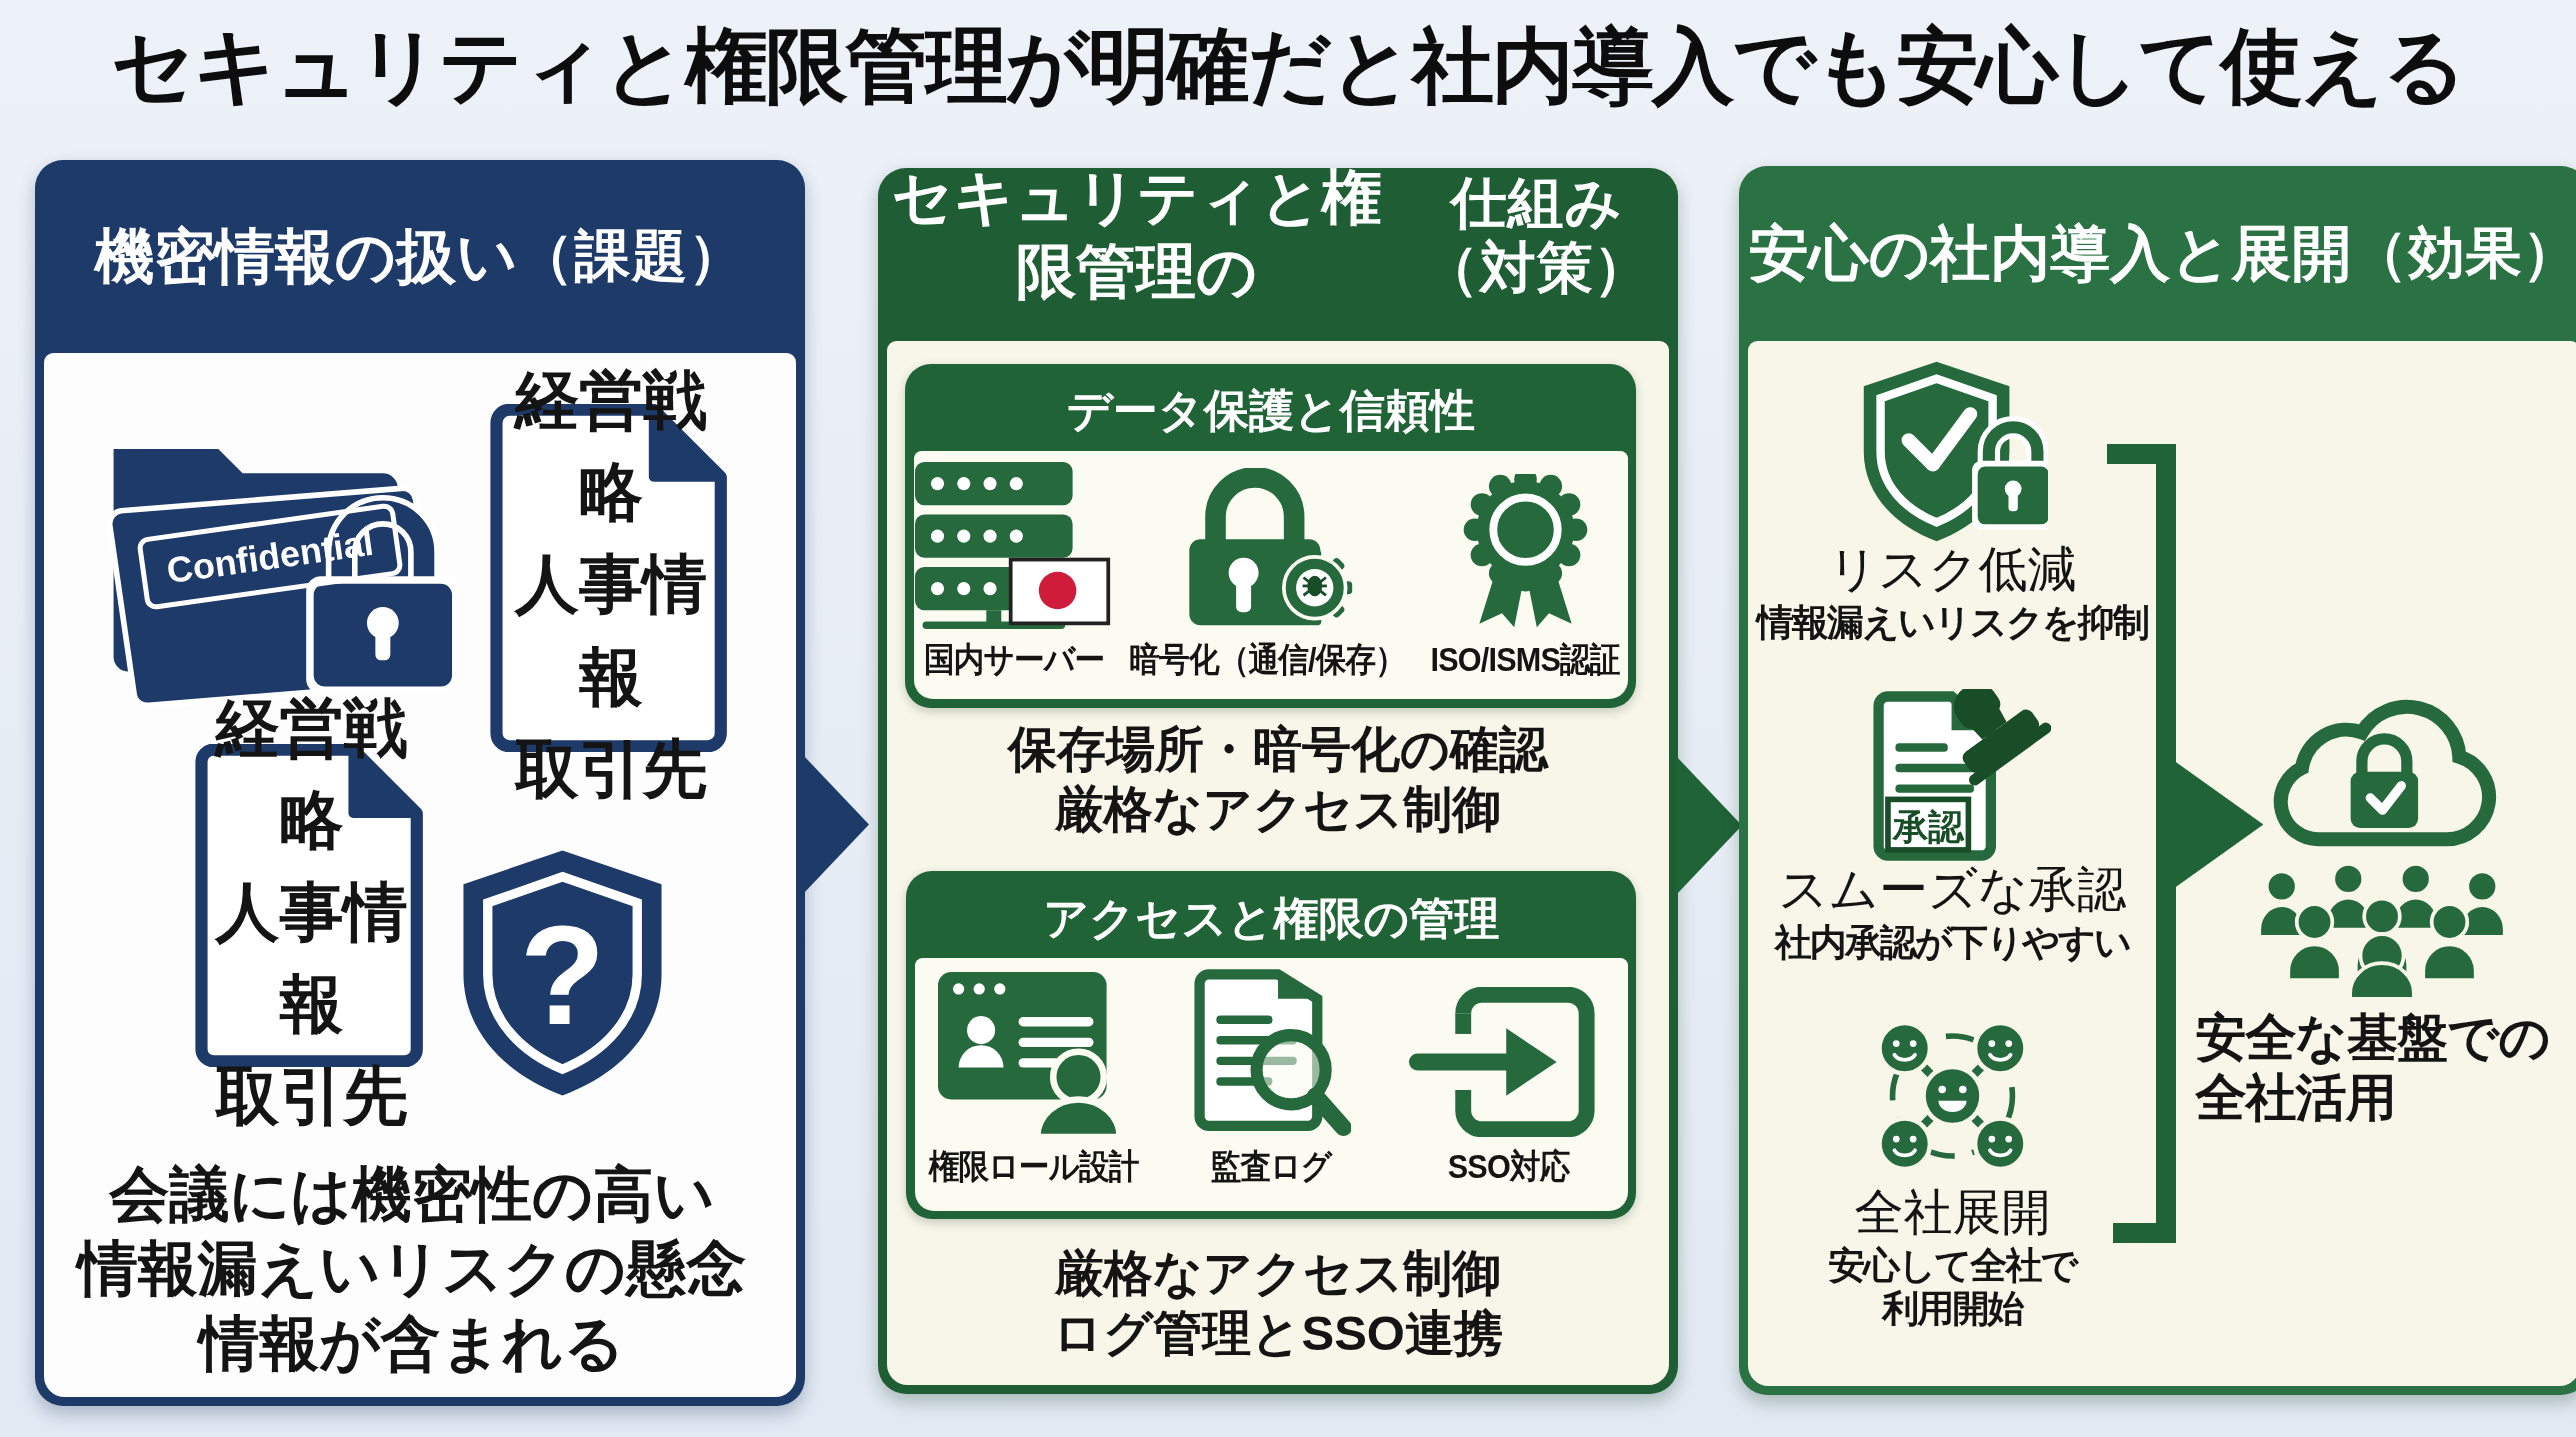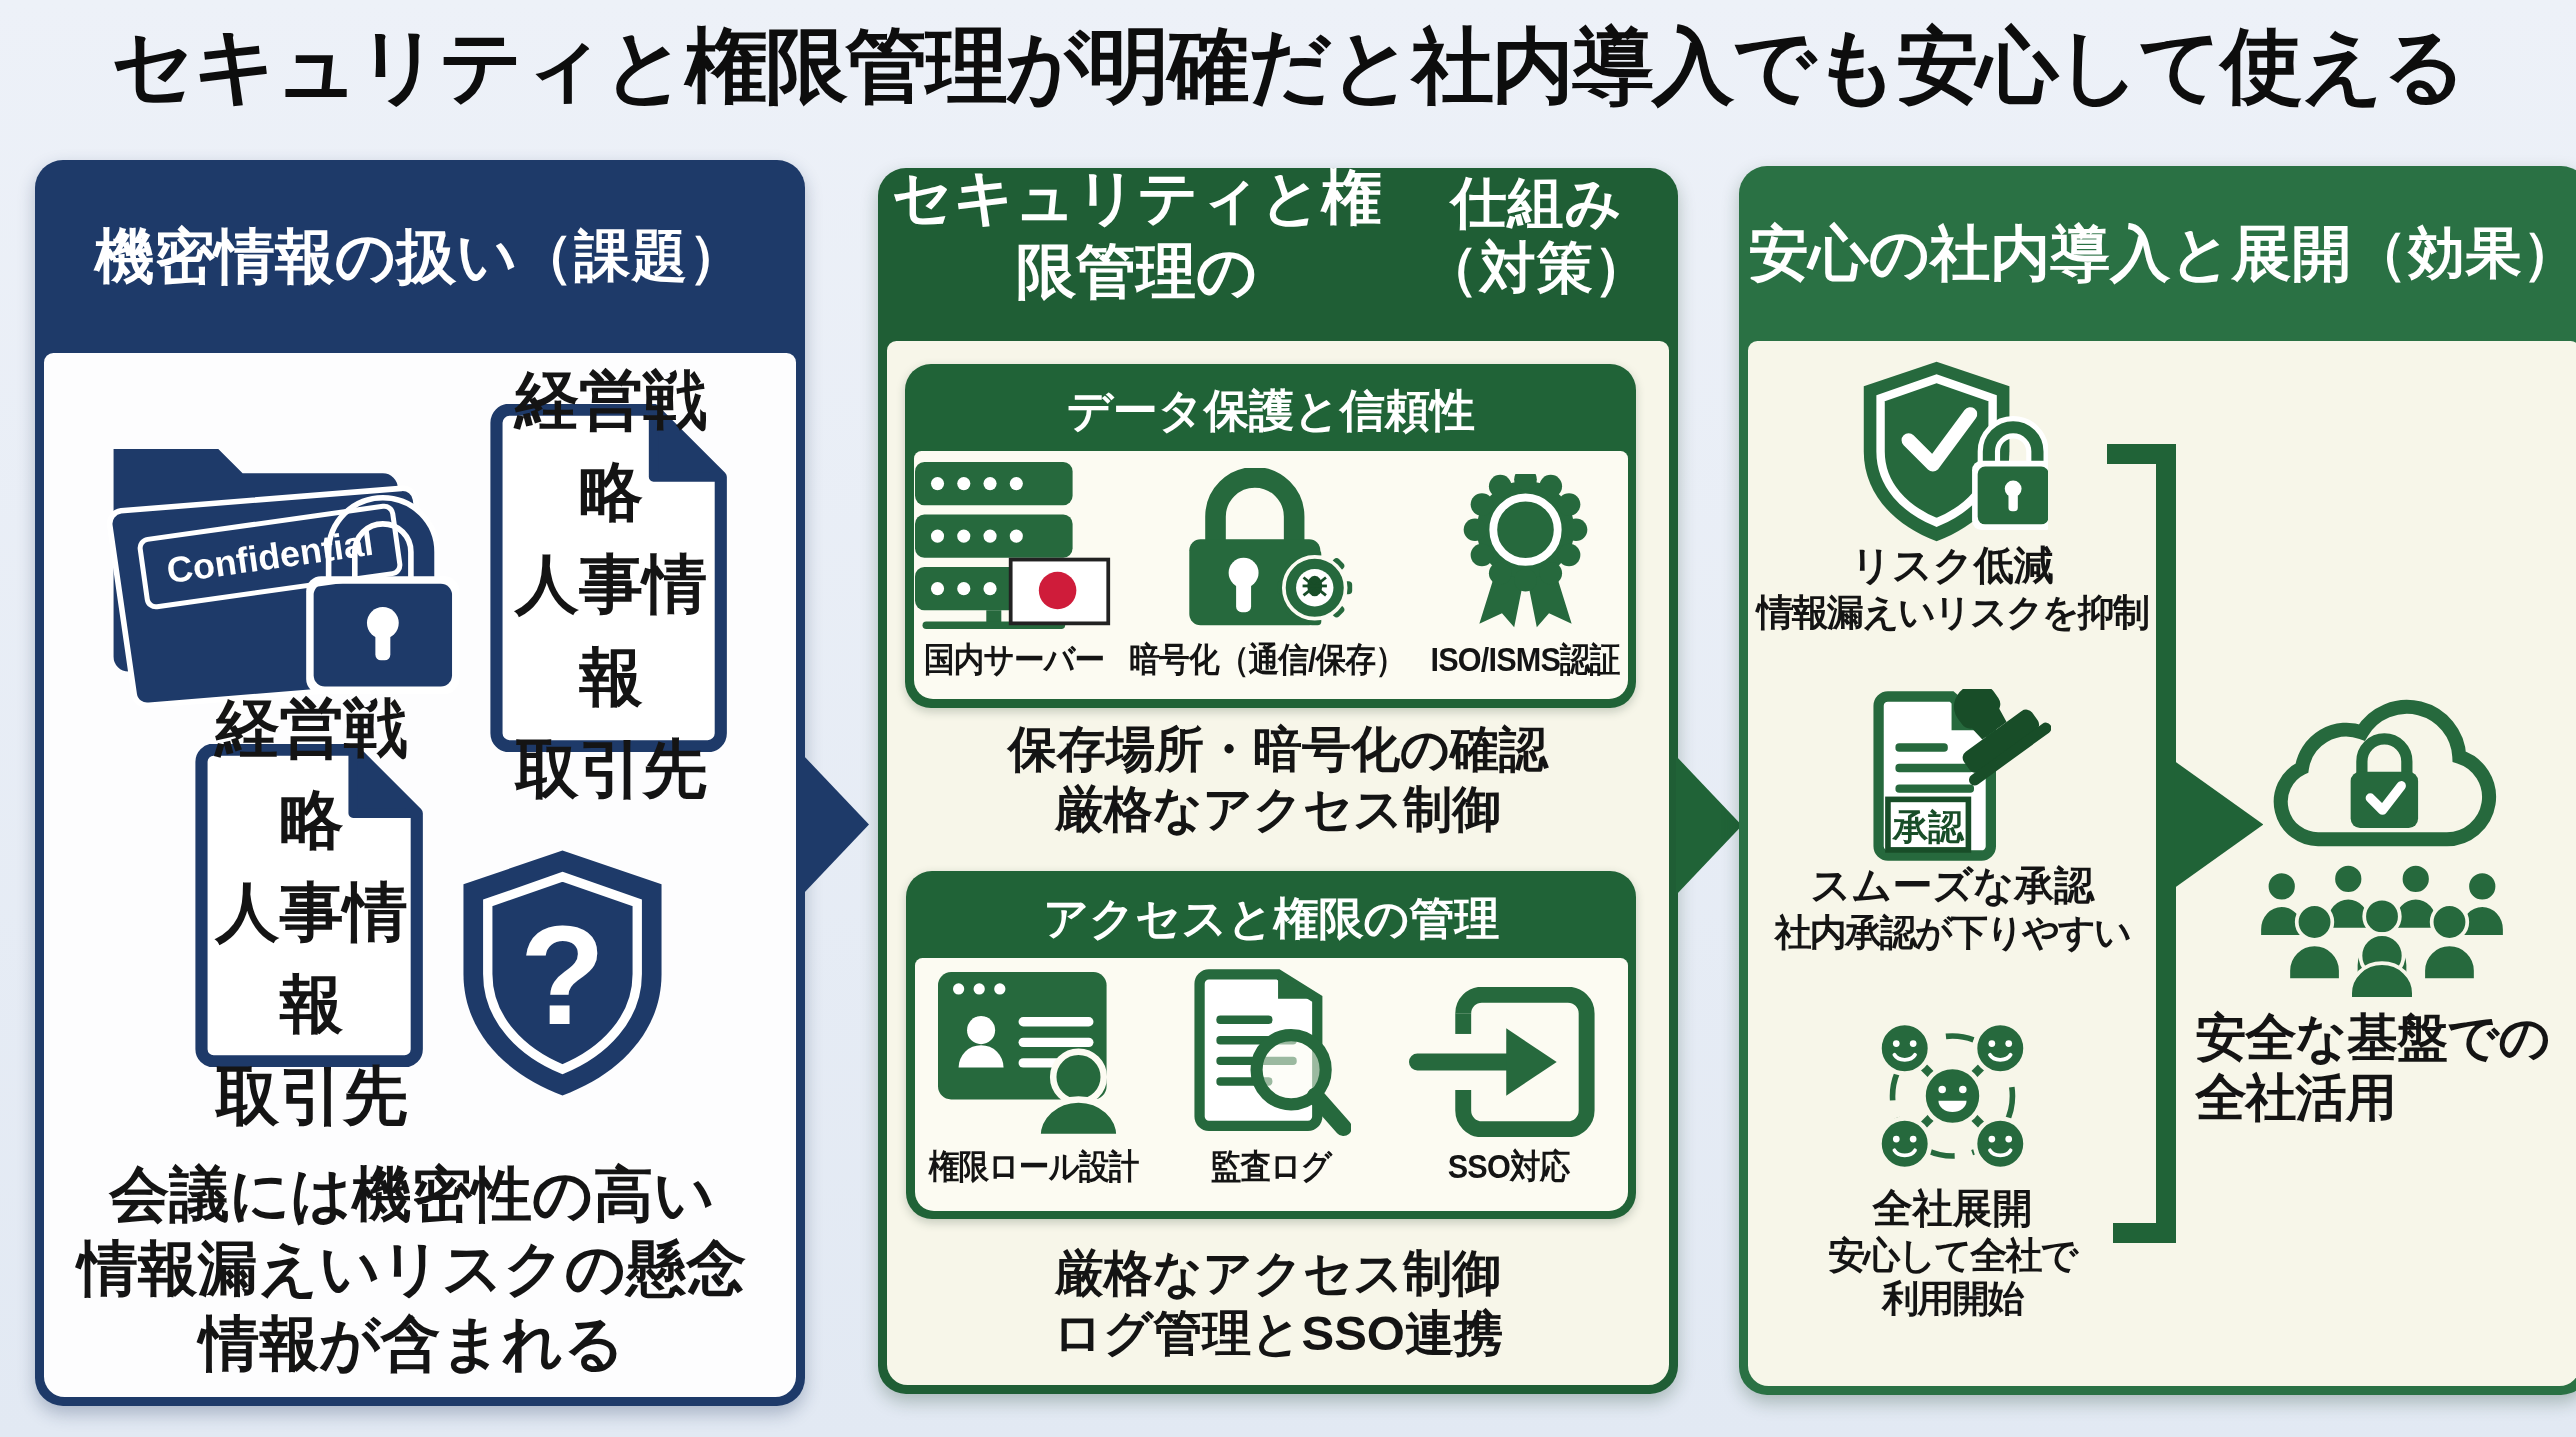--- a/index.html
+++ b/index.html
@@ -89,7 +89,7 @@
   
   .effect{position:absolute;left:-7.5px;width:423px;text-align:center;}
   .eicon{display:flex;align-items:center;justify-content:center;}
-  .etitle{font-weight:700;font-size:40px;color:var(--ink);line-height:1.1;white-space:nowrap;}
+  .etitle{font-weight:400;font-size:49px;color:var(--ink);line-height:1.1;white-space:nowrap;}
   .edesc{font-weight:900;font-size:37px;color:var(--ink);line-height:1.18;white-space:nowrap;letter-spacing:-1.9px;margin-top:3.7px;}
   .effect1{top:19px;}
   .effect2{top:348px;}

